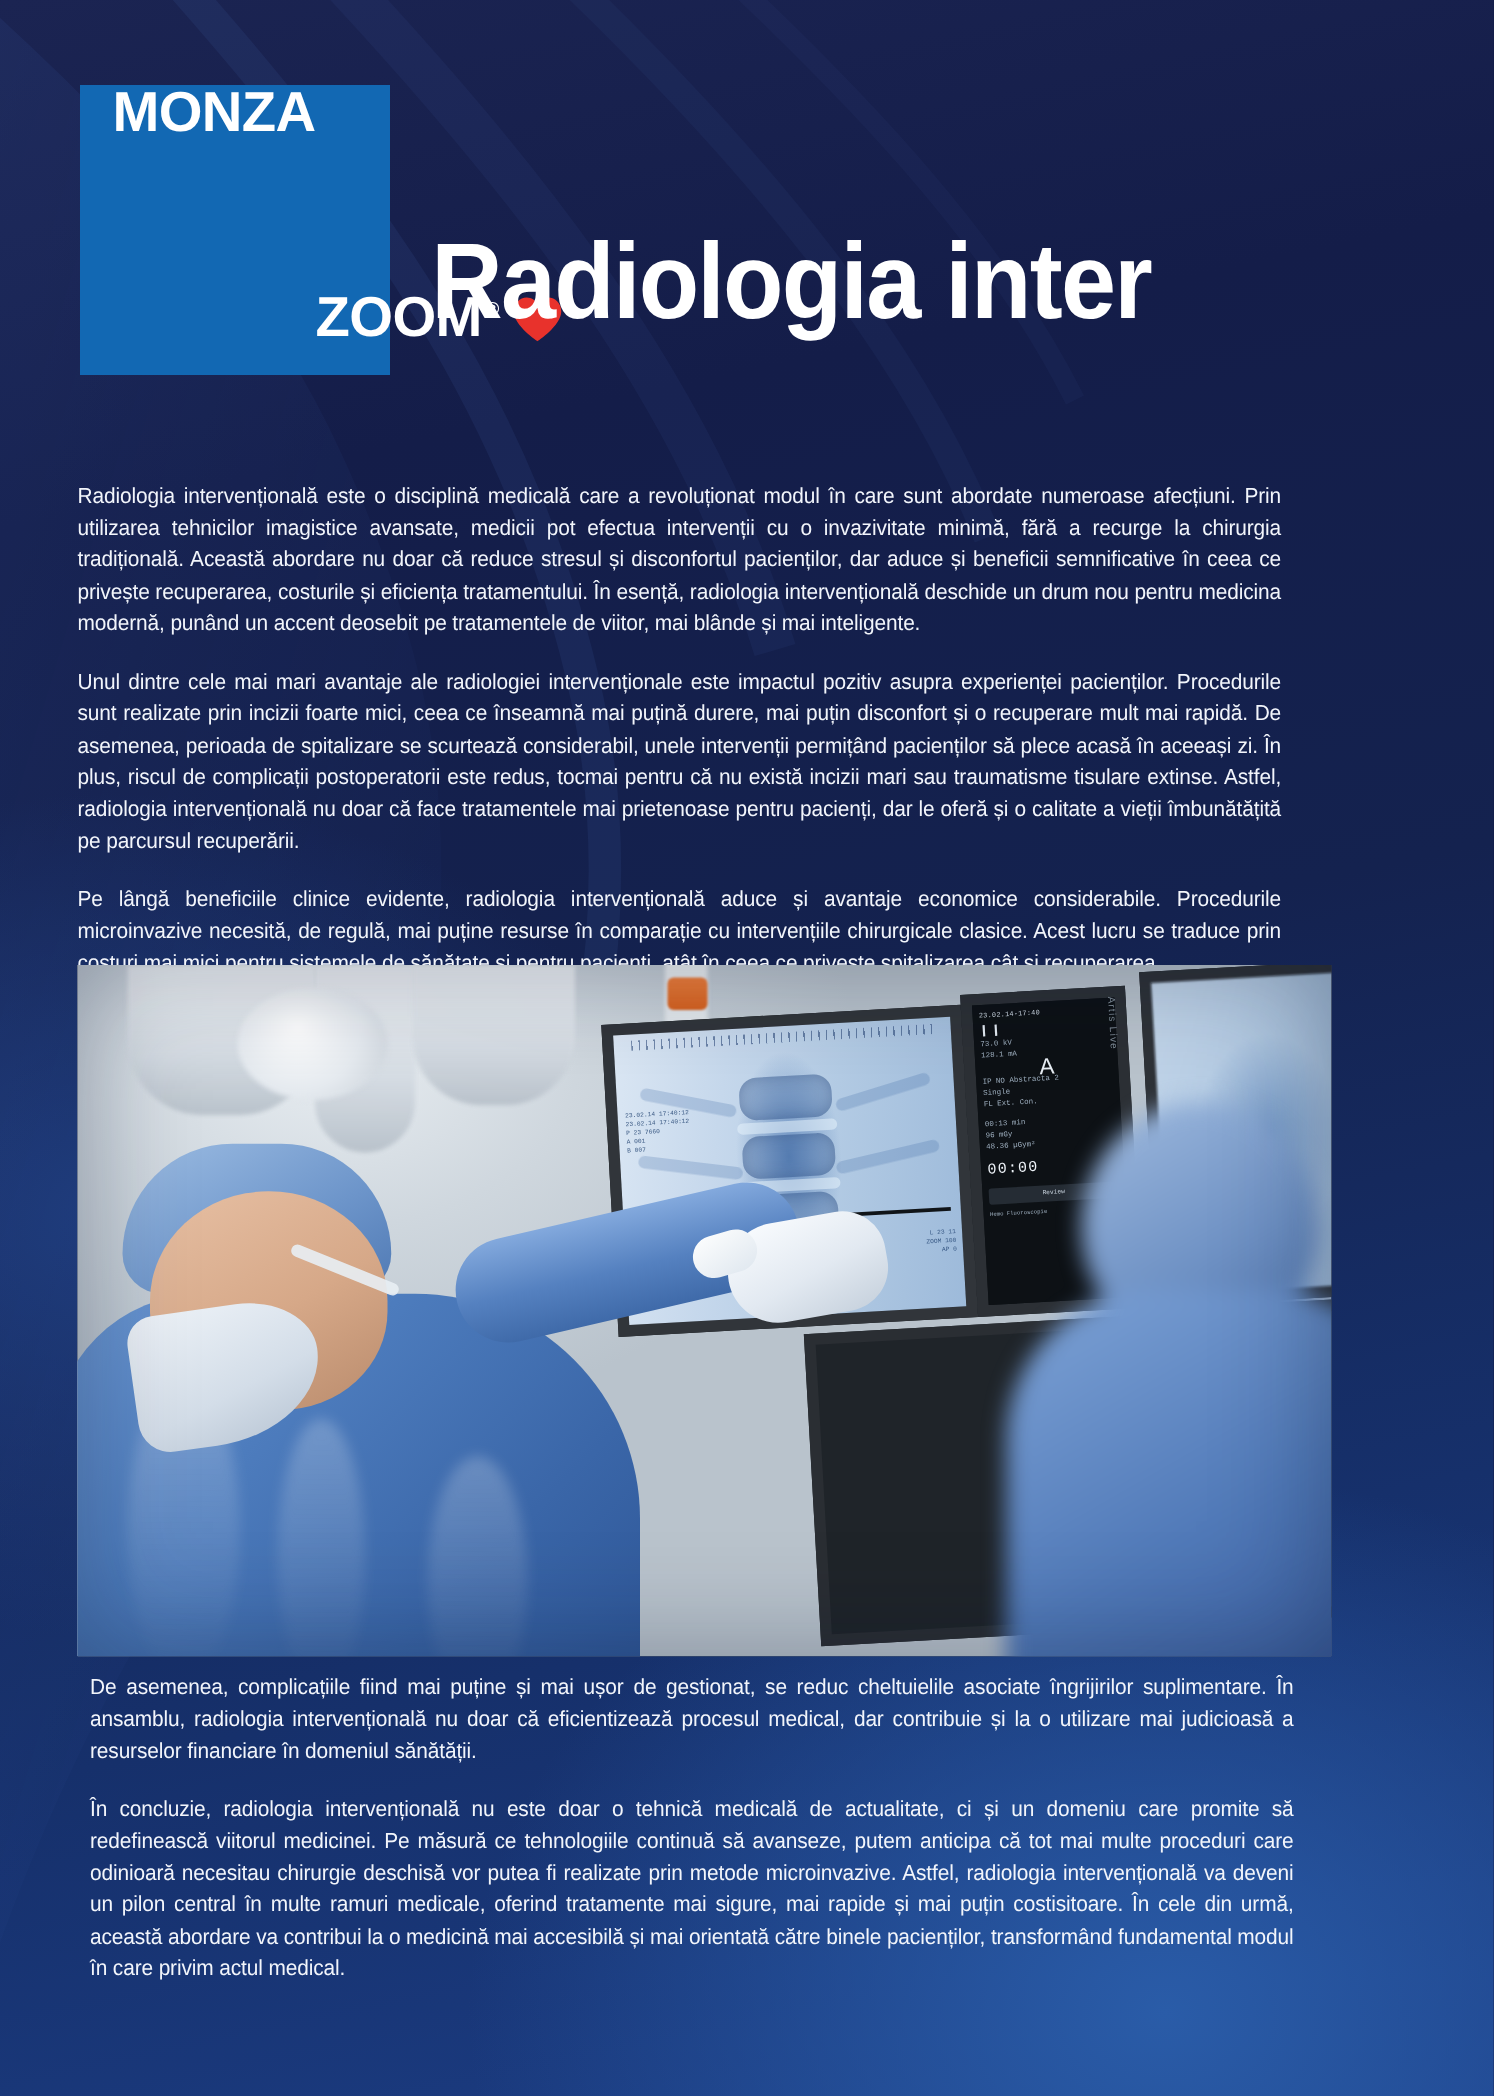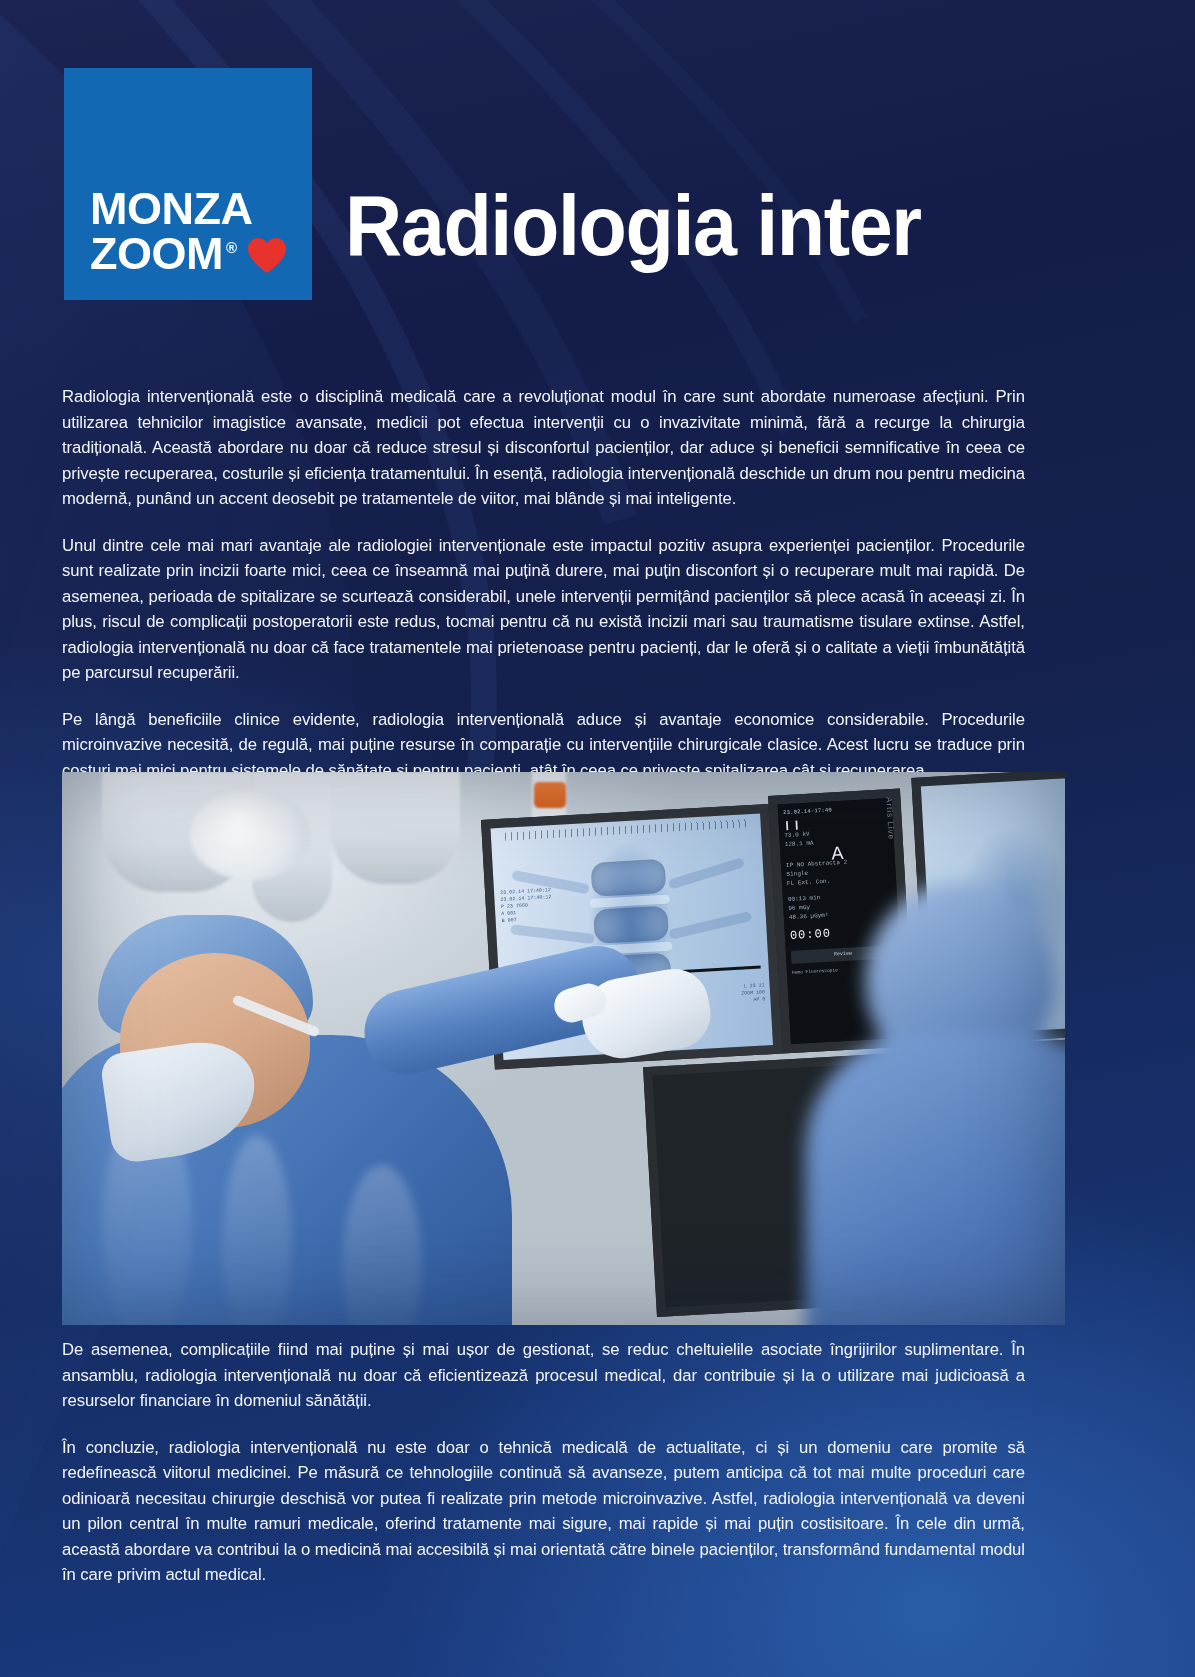--- a/index.html
+++ b/index.html
@@ -52,8 +52,8 @@
     height: 232px;
     background: #1268b3;
     display: flex;
-    flex-direction: column;
-    justify-content: flex-end;
+    flex-direction: row;
+    justify-content: flex-start;
     padding: 0 0 24px 26px;
   }
 

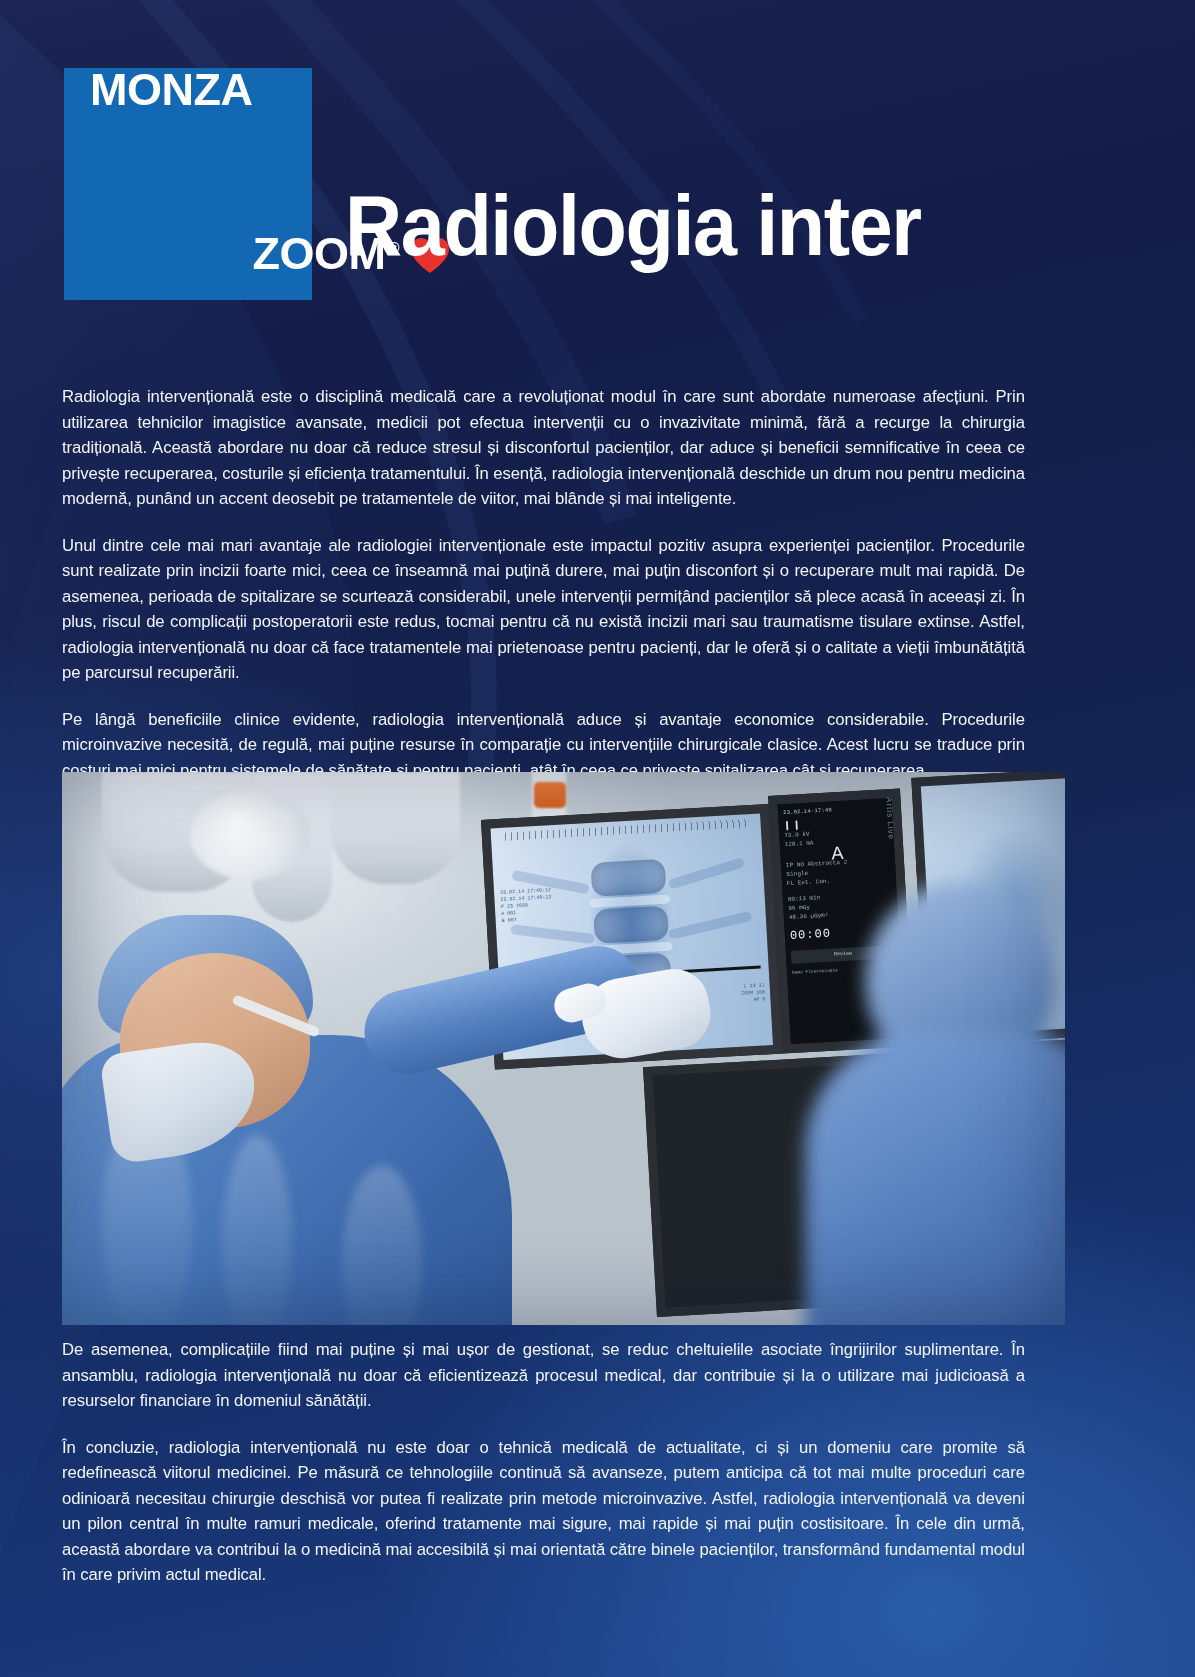--- a/index.html
+++ b/index.html
@@ -475,7 +475,7 @@
   
   .content-bottom {
     position: absolute;
-    left: 62px;
+    left: 72px;
     top: 1337px;
     width: 1003px;
   }

